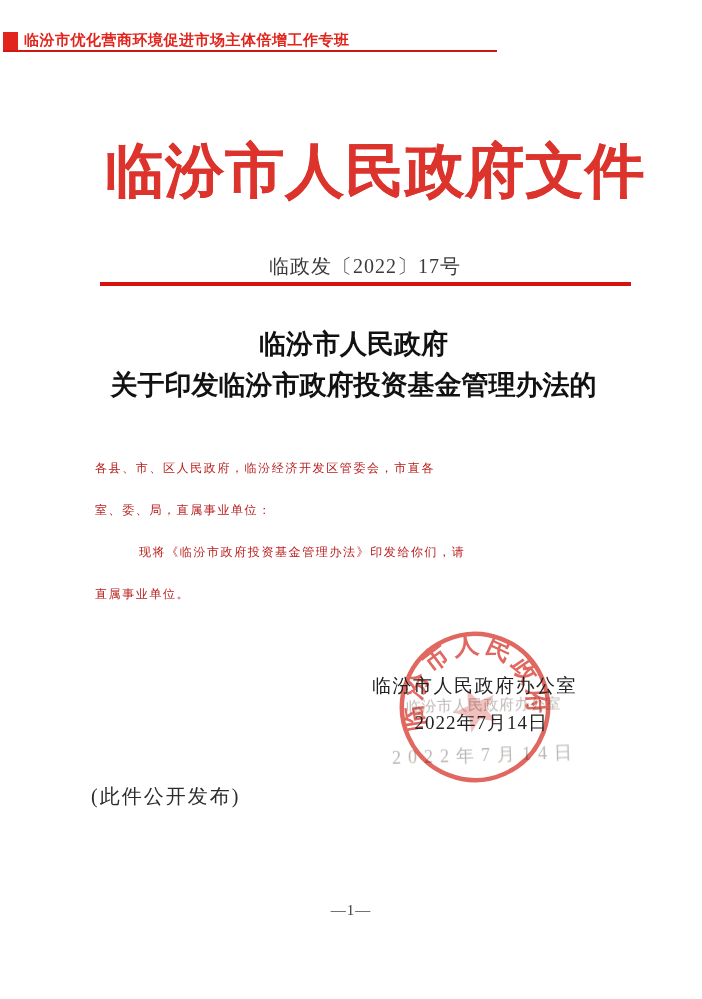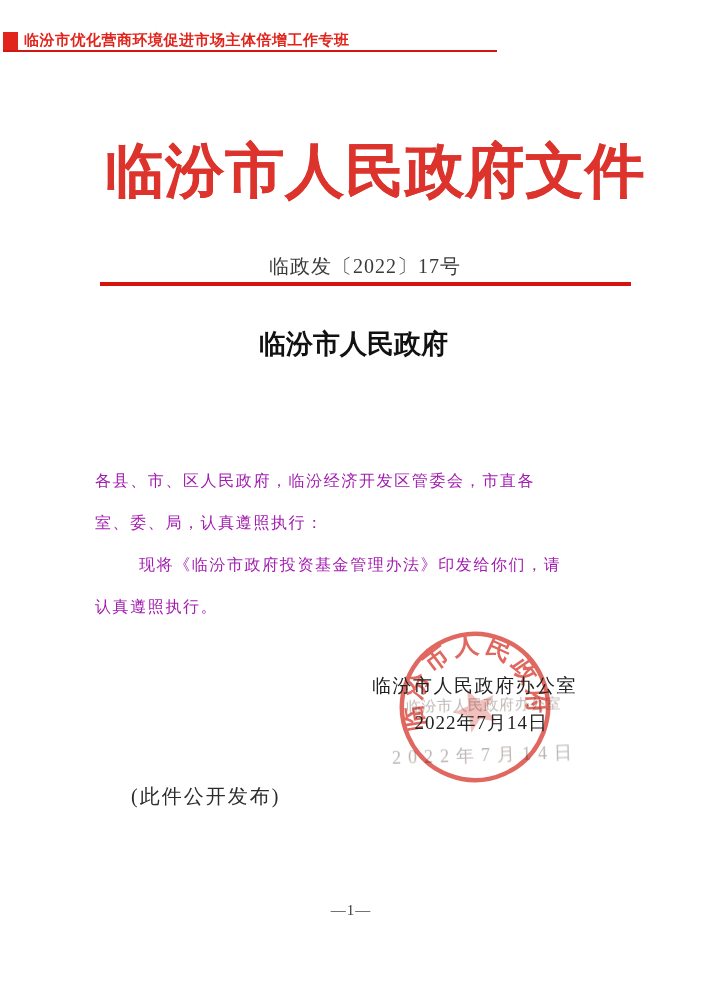--- a/index.html
+++ b/index.html
@@ -136,6 +136,7 @@
 
   <div class="notice-title">
     <div>临汾市人民政府</div>
+    <div>关于印发临汾市政府投资基金管理办法的</div>
   </div>
 
   <div class="body-text">

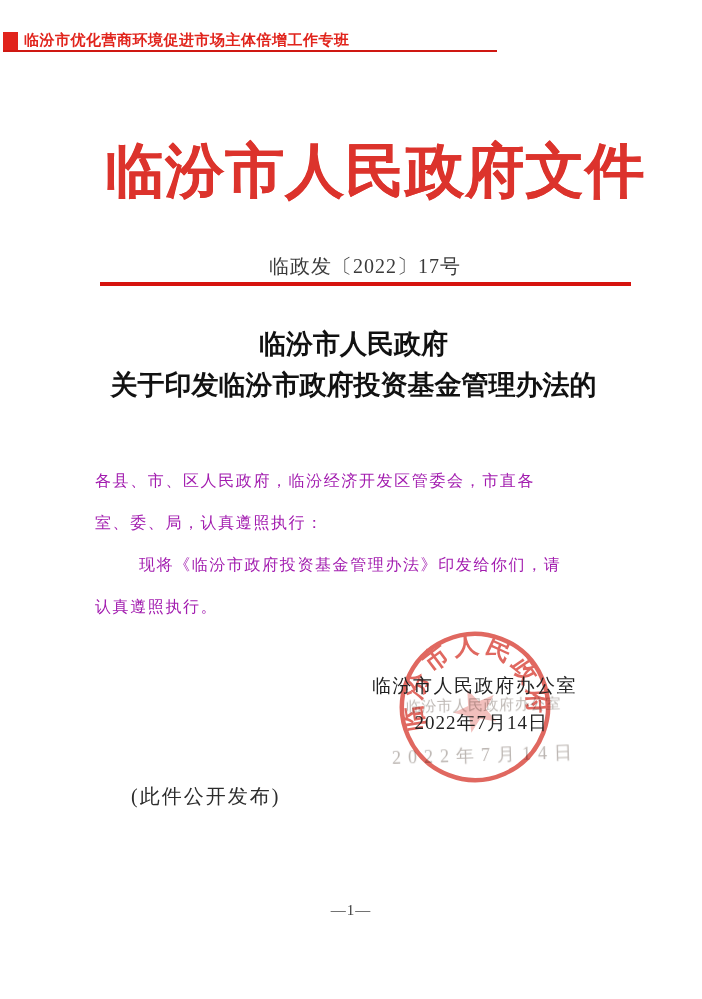--- a/index.html
+++ b/index.html
@@ -65,8 +65,8 @@
   }
   
   .body-text {
-    position: absolute; left: 95px; top: 460px; width: 520px;
-    font-size: 16px; color: #a21caf;
+    position: absolute; left: 95px; top: 447px; width: 520px;
+    font-size: 12px; color: #b91c1c;
     line-height: 42px; letter-spacing: 1.6px;
   }
   .body-line { white-space: nowrap; }

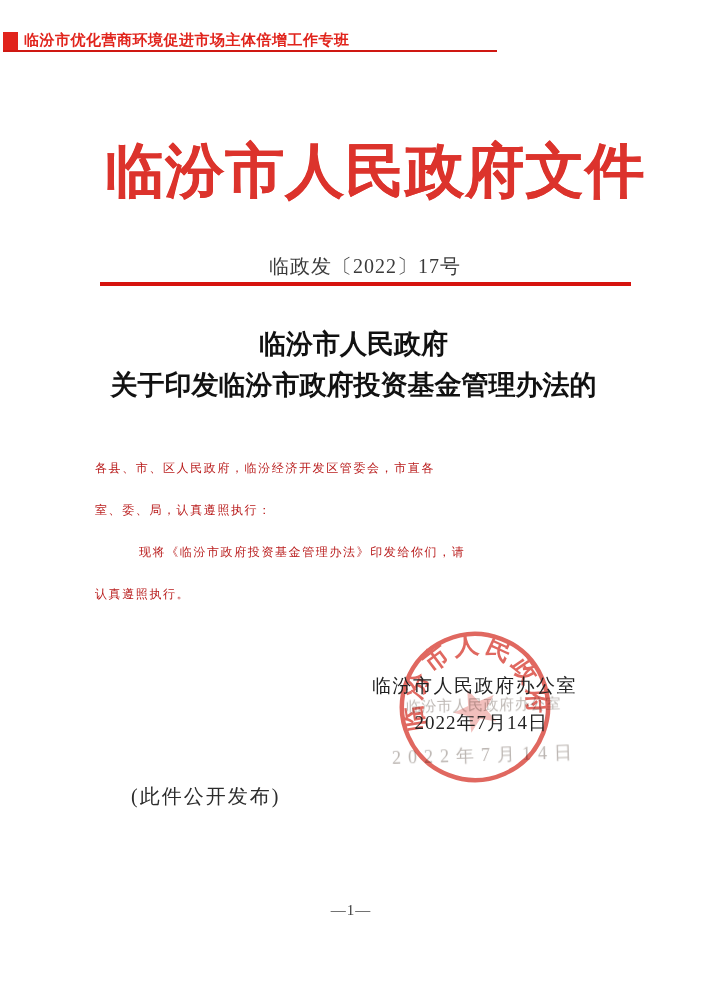--- a/index.html
+++ b/index.html
@@ -141,7 +141,7 @@
 
   <div class="body-text">
     <div class="body-line">各县、市、区人民政府，临汾经济开发区管委会，市直各</div>
-    <div class="body-line">室、委、局，认真遵照执行：</div>
+    <div class="body-line">室、委、局，直属事业单位：</div>
     <div class="body-line indent">现将《临汾市政府投资基金管理办法》印发给你们，请</div>
     <div class="body-line">认真遵照执行。</div>
   </div>

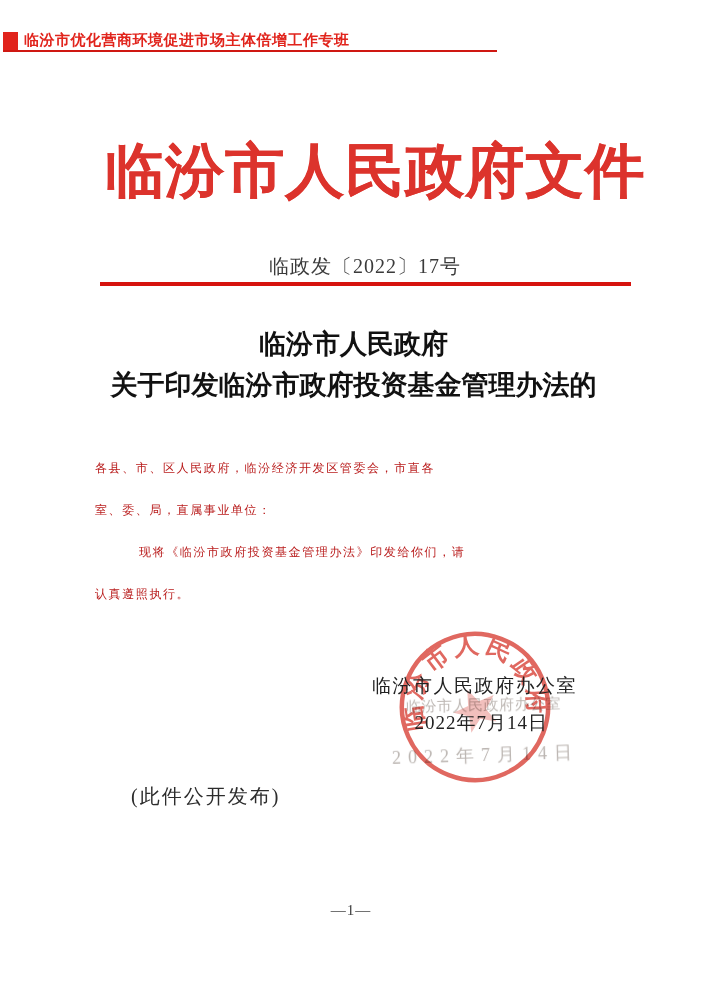--- a/index.html
+++ b/index.html
@@ -143,7 +143,7 @@
     <div class="body-line">各县、市、区人民政府，临汾经济开发区管委会，市直各</div>
     <div class="body-line">室、委、局，直属事业单位：</div>
     <div class="body-line indent">现将《临汾市政府投资基金管理办法》印发给你们，请</div>
-    <div class="body-line">认真遵照执行。</div>
+    <div class="body-line">直属事业单位。</div>
   </div>
 
   <div class="ghost-issuer">临汾市人民政府办公室</div>

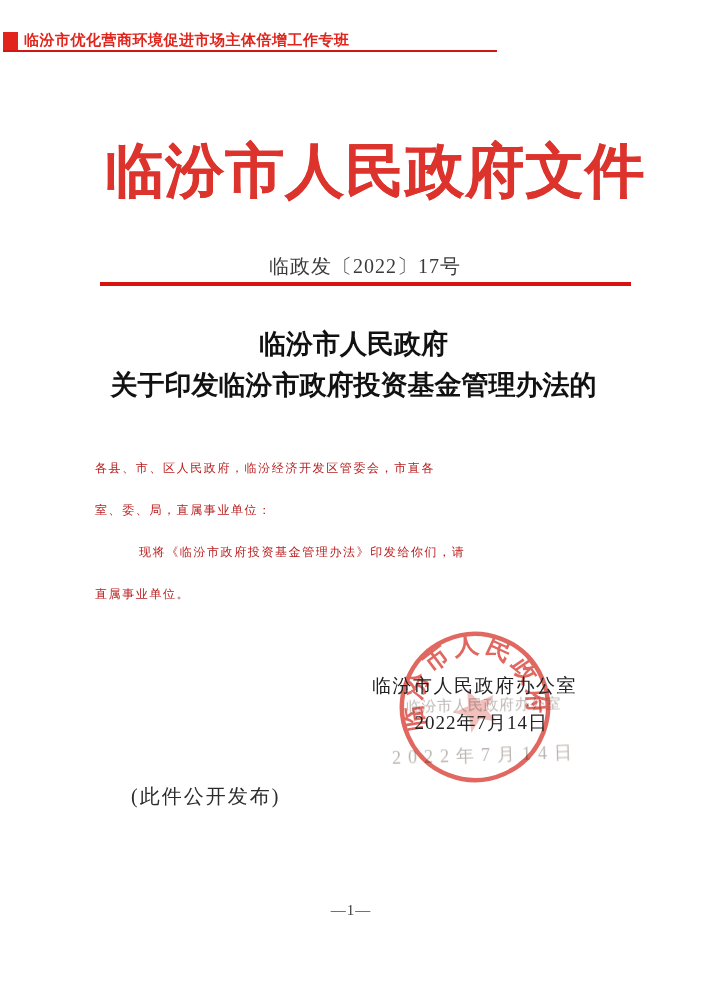--- a/index.html
+++ b/index.html
@@ -112,7 +112,6 @@
     position: absolute; left: 91px; top: 783px;
     font-size: 20px; color: #2c2c2c; letter-spacing: 2px;
     white-space: nowrap;
-    margin-left: 40px;
   }
   .page-number {
     position: absolute; left: 0; top: 902px; width: 702px;

